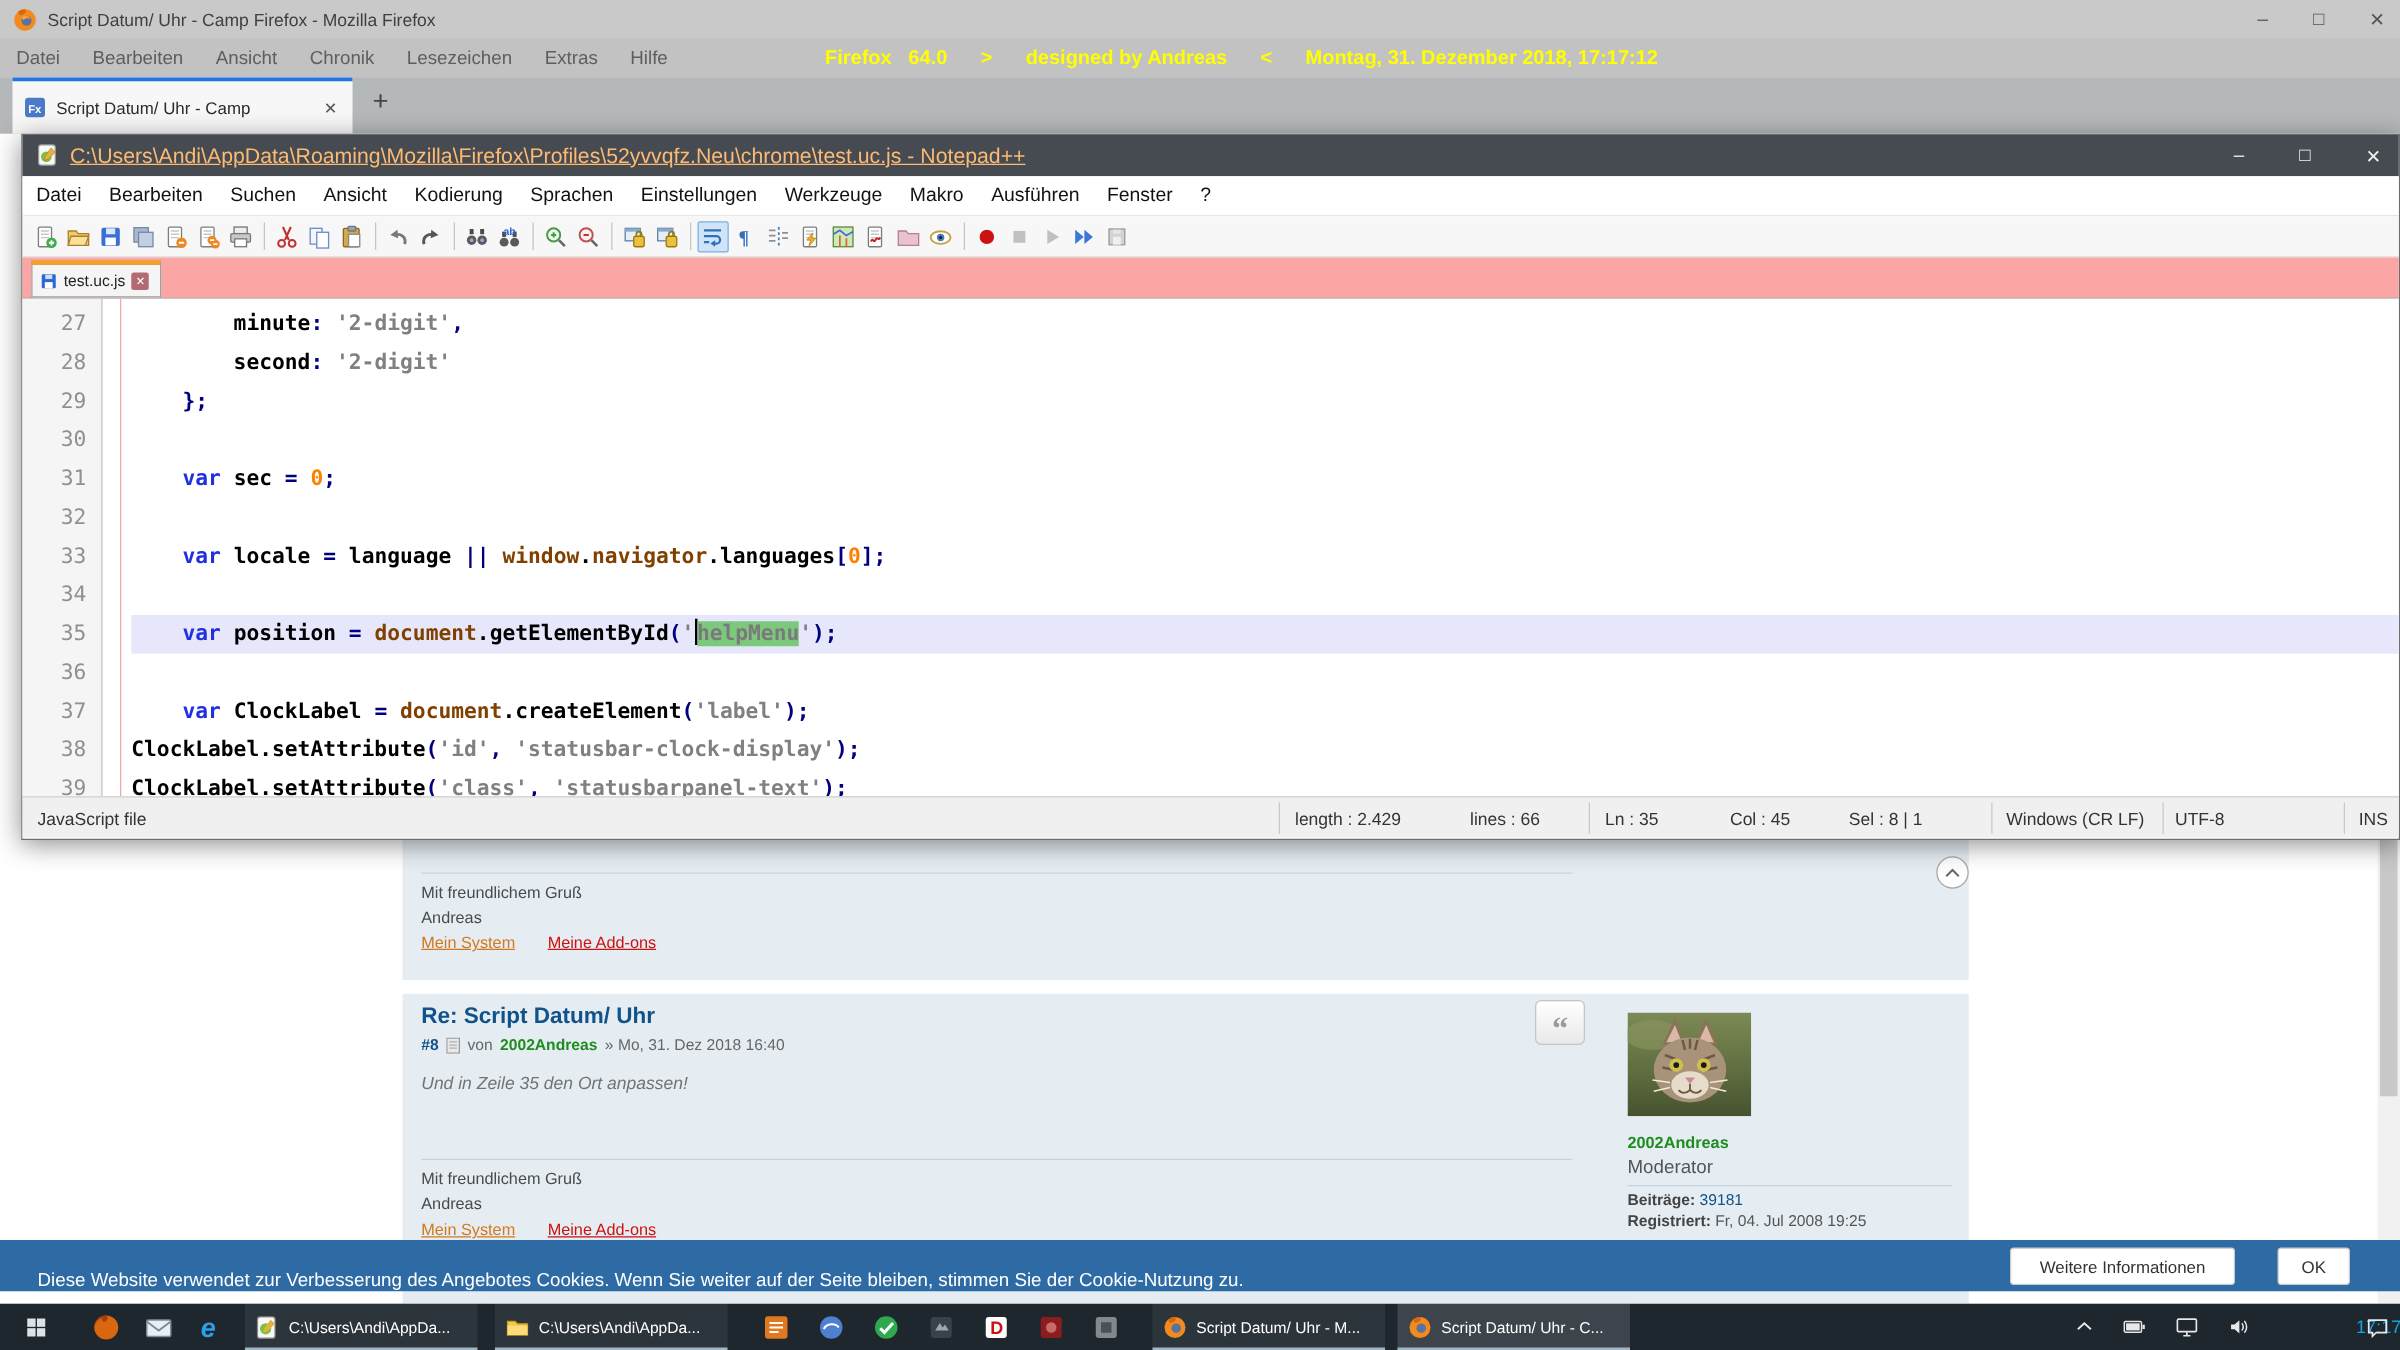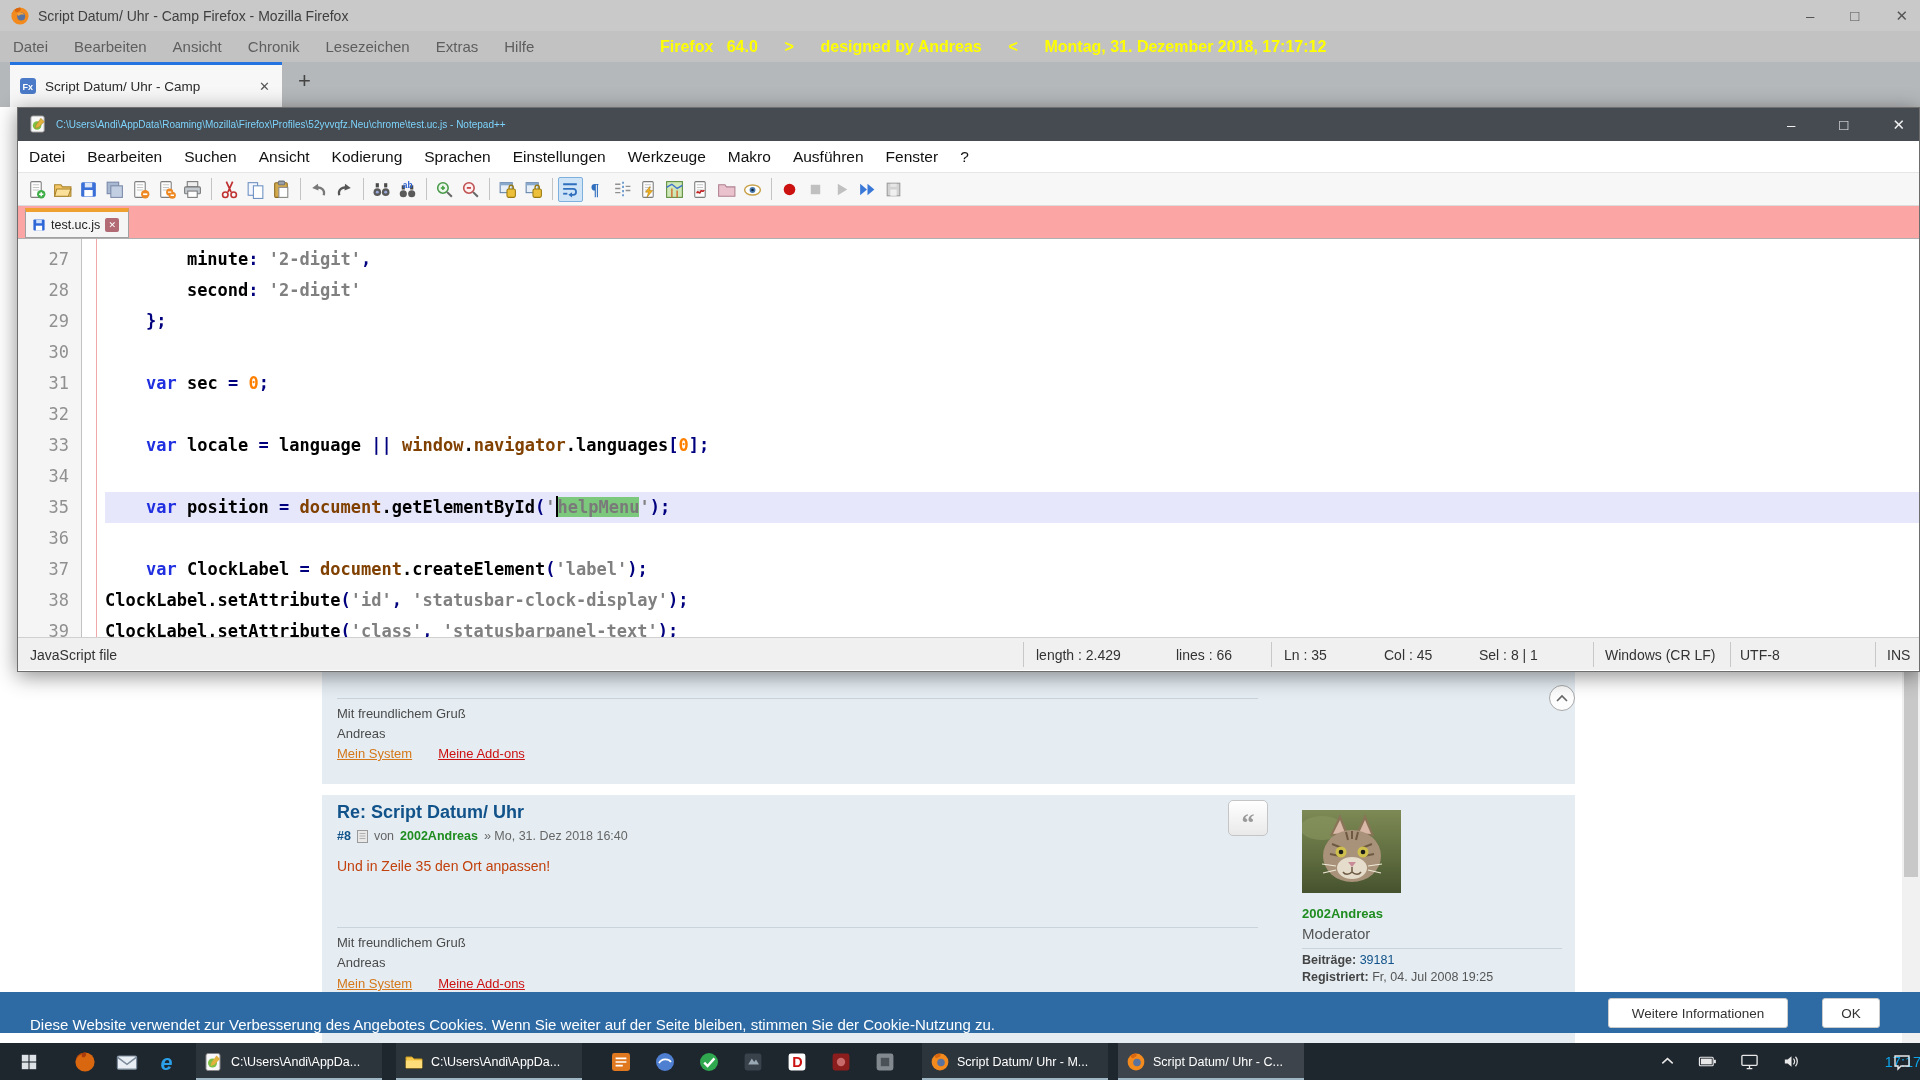--- a/index.html
+++ b/index.html
@@ -54,7 +54,7 @@
   .npp{left:17px;top:107px;width:1903px;height:565px;background:#ffffff;
        box-shadow:0 4px 20px rgba(0,0,0,.45);border:1px solid #6e6e6e;box-sizing:border-box;z-index:10;}
   .npp-titlebar{left:0;top:0;width:100%;height:33px;background:#464b51;display:flex;align-items:center;}
-  .npp-title{font-size:10px;color:#7dd3fc;margin-left:8px;}
+  .npp-title{font-size:17px;color:#fdba74;margin-left:8px;text-decoration:underline;}
   .npp-icon{margin-left:11px;display:flex;}
   .npp-winbtns{position:absolute;right:14px;top:0;height:33px;display:flex;gap:44px;
                align-items:center;color:#f0f0f0;font-size:15px;}

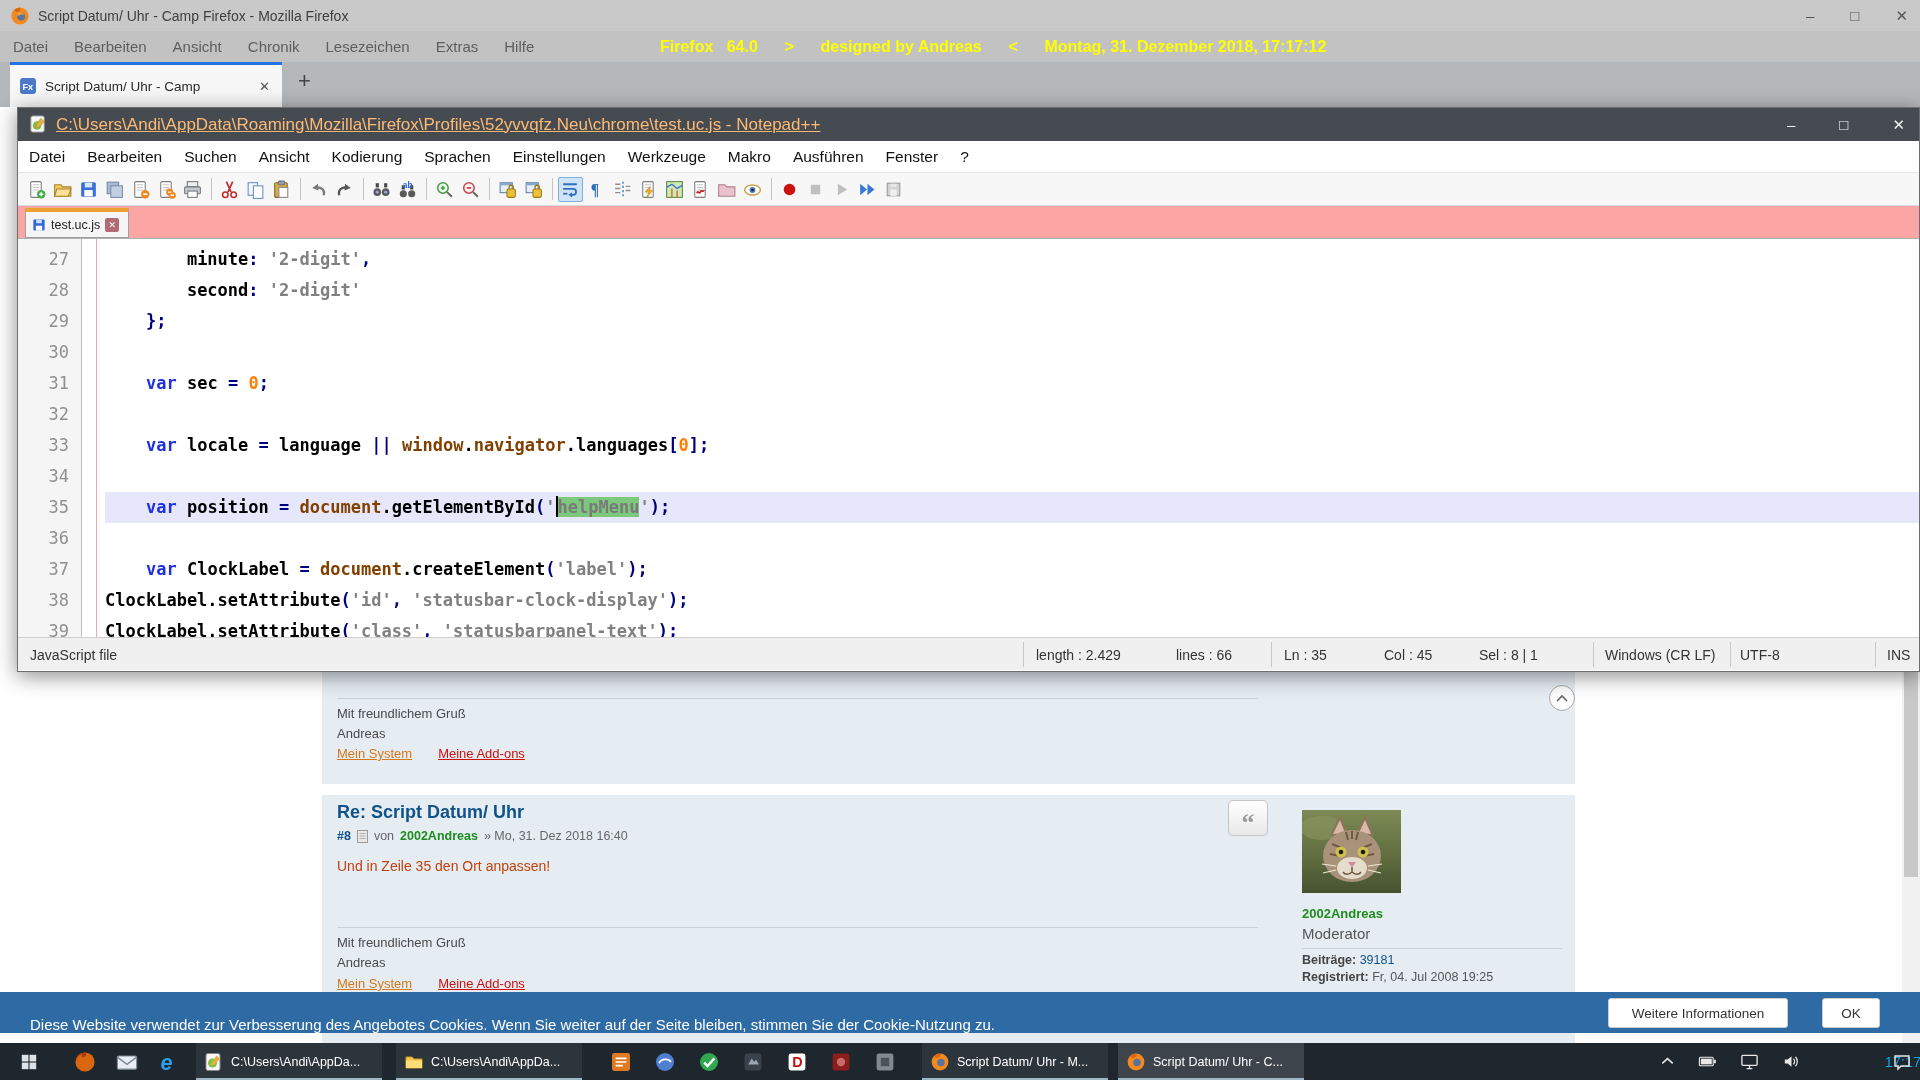--- a/index.html
+++ b/index.html
@@ -35,7 +35,7 @@
   .post-meta{font-size:12.5px;color:#666;display:flex;align-items:center;gap:6px;}
   .post-num{color:#105289;font-weight:bold;}
   .post-author{color:#1e8c1e;font-weight:bold;}
-  .post-body{font-size:14px;color:#c2410c;}
+  .post-body{font-size:14px;color:#737373;font-style:italic;}
   .hr-line{position:absolute;height:1px;background:#c9d3db;}
   .quote-btn{position:absolute;width:40px;height:36px;border:1px solid #c5c5c5;border-radius:5px;
              background:linear-gradient(#ffffff,#e9e9e9);display:flex;align-items:center;justify-content:center;

